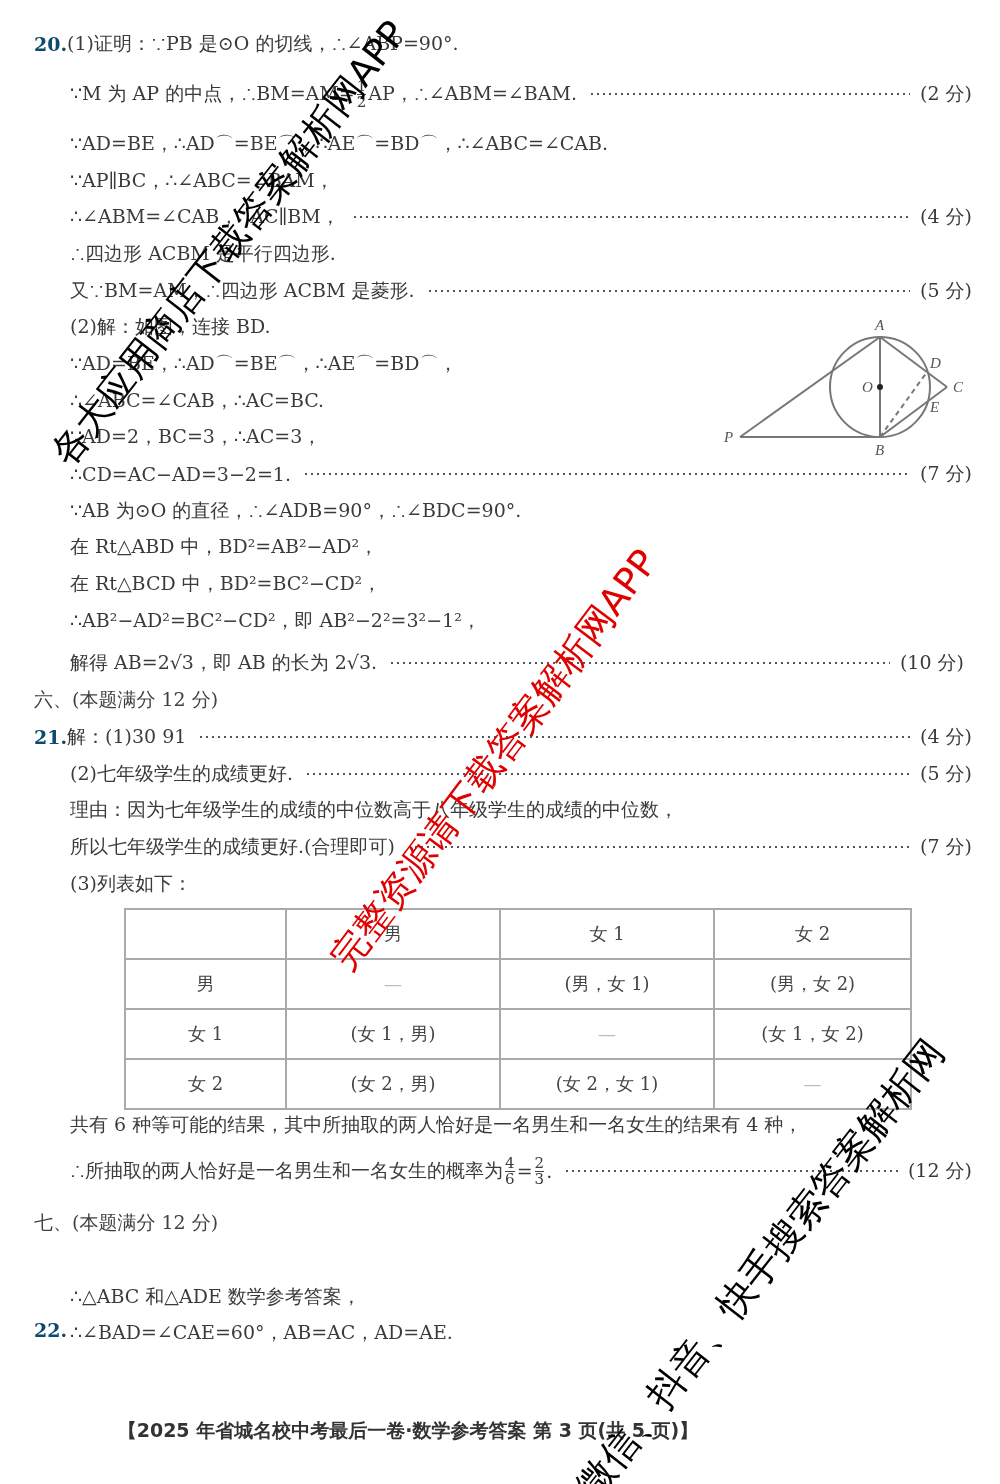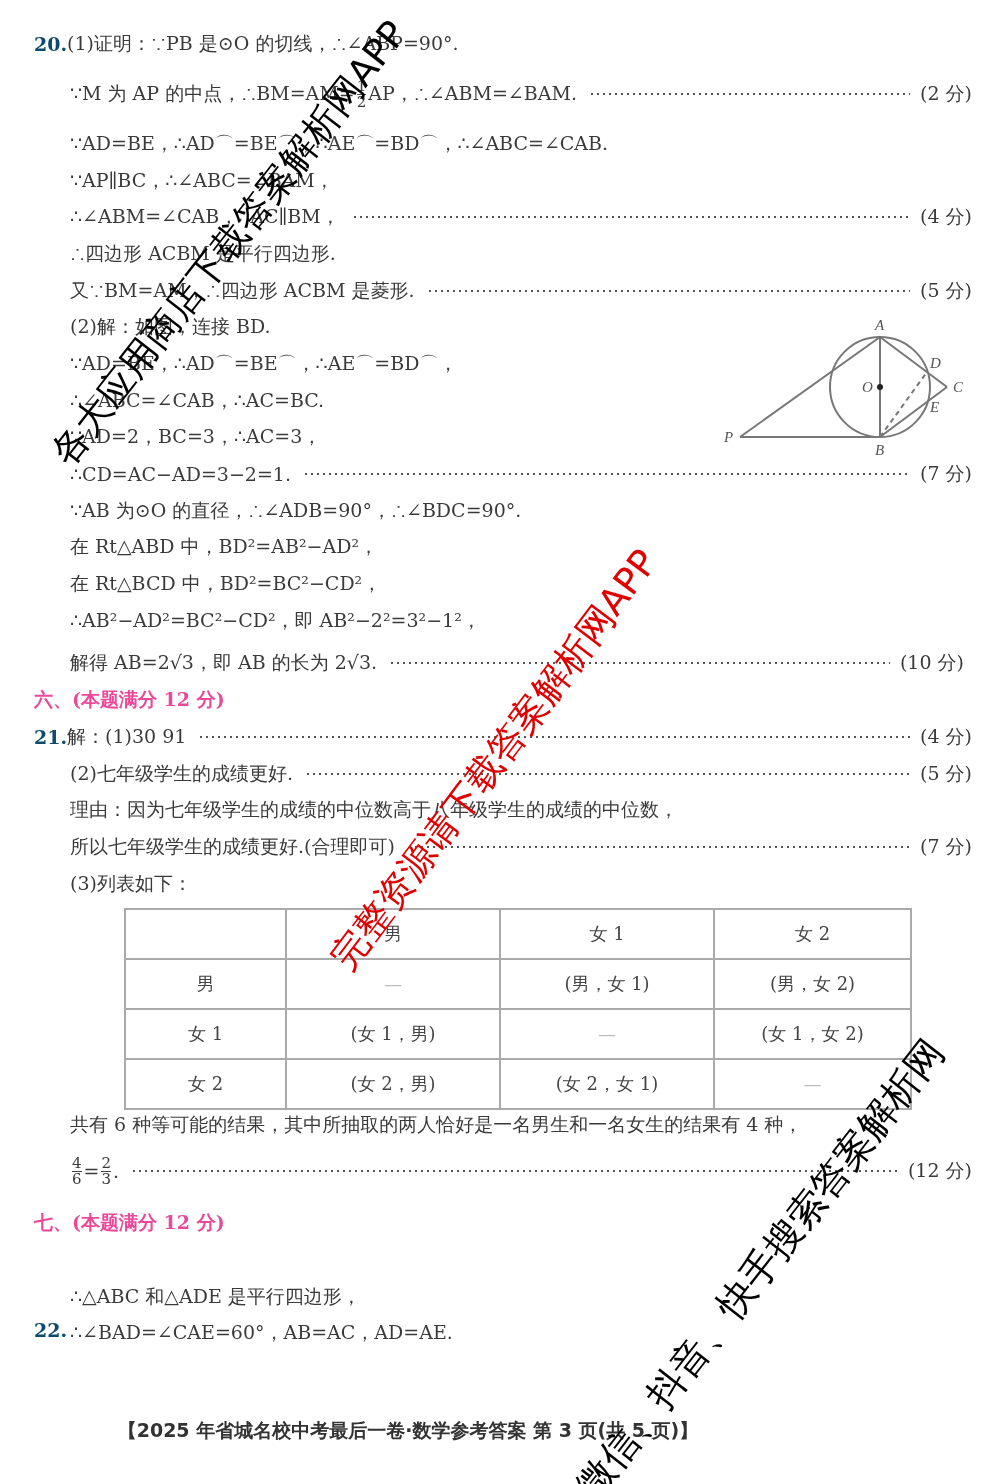--- a/index.html
+++ b/index.html
@@ -19,7 +19,7 @@
   }
   .line .score { flex: 0 0 auto; }
   .num { font-weight: bold; color: #0c4a6e; font-family: "DejaVu Serif", serif; }
-  .sec { font-weight: bold; color: #ec4899; }
+  .sec { font-weight: normal; color: #404040; }
   .frac { display: inline-flex; flex-direction: column; align-items: center; vertical-align: middle; font-size: 15px; line-height: 15px; margin: 0 2px; }
   .frac .bar { border-top: 1px solid #444; width: 100%; }
   table.tbl {

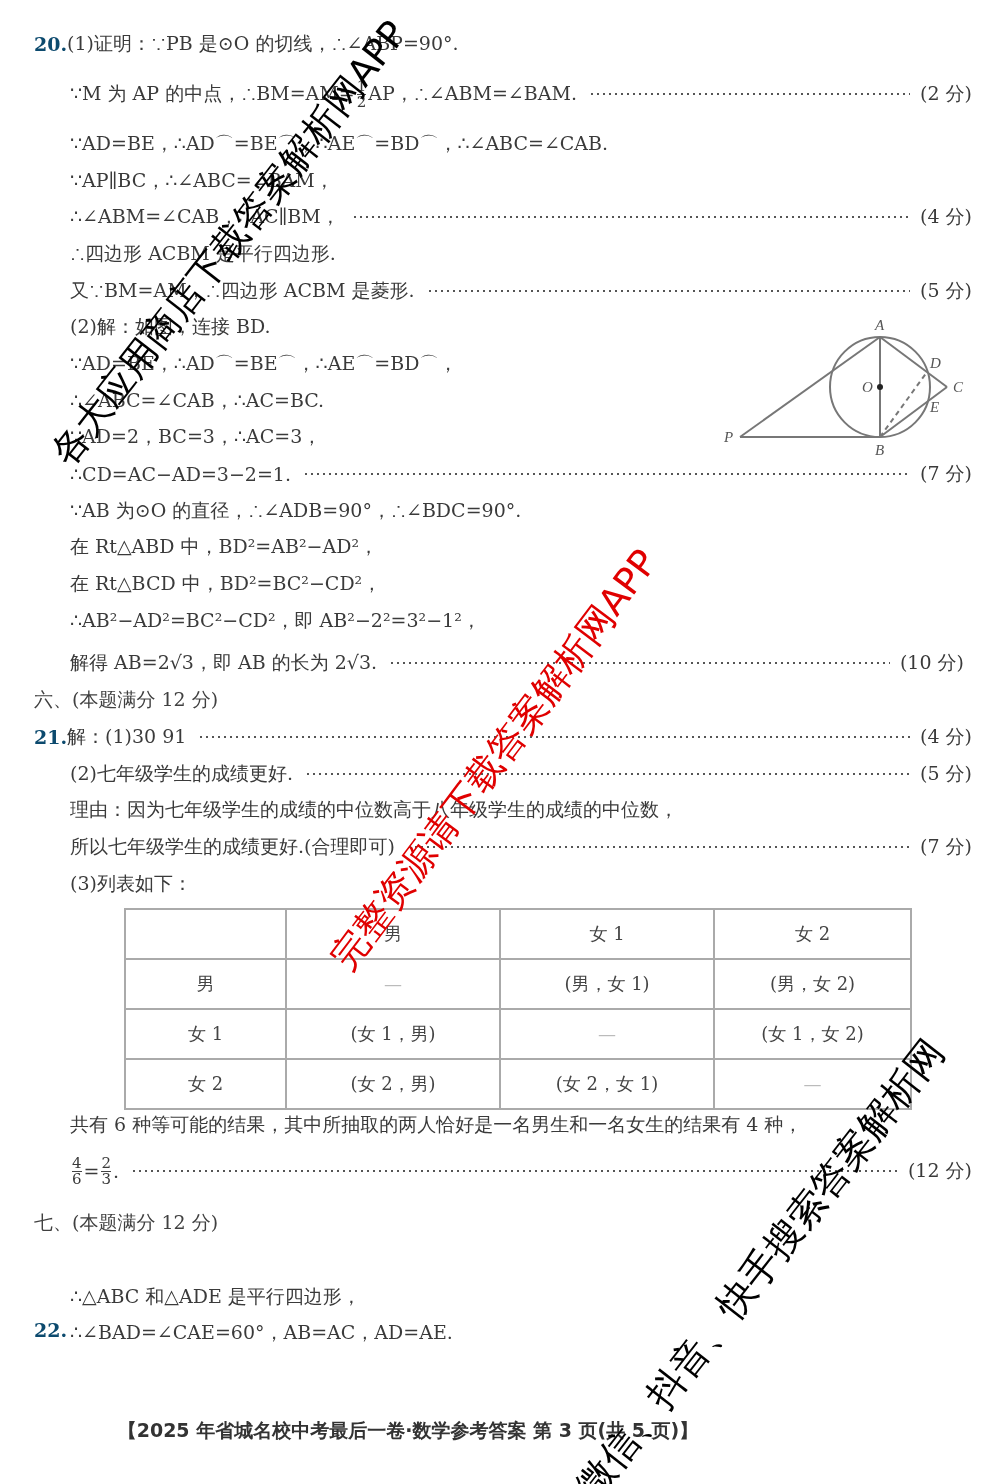--- a/index.html
+++ b/index.html
@@ -194,6 +194,7 @@
   <span class="txt">共有 6 种等可能的结果，其中所抽取的两人恰好是一名男生和一名女生的结果有 4 种，</span>
 </div>
 <div class="line" style="top:1156px; left:70px; right:28px;">
+  <span class="txt">∴所抽取的两人恰好是一名男生和一名女生的概率为</span>
   <span class="frac">
       <span>4</span>
       <span class="bar"></span>

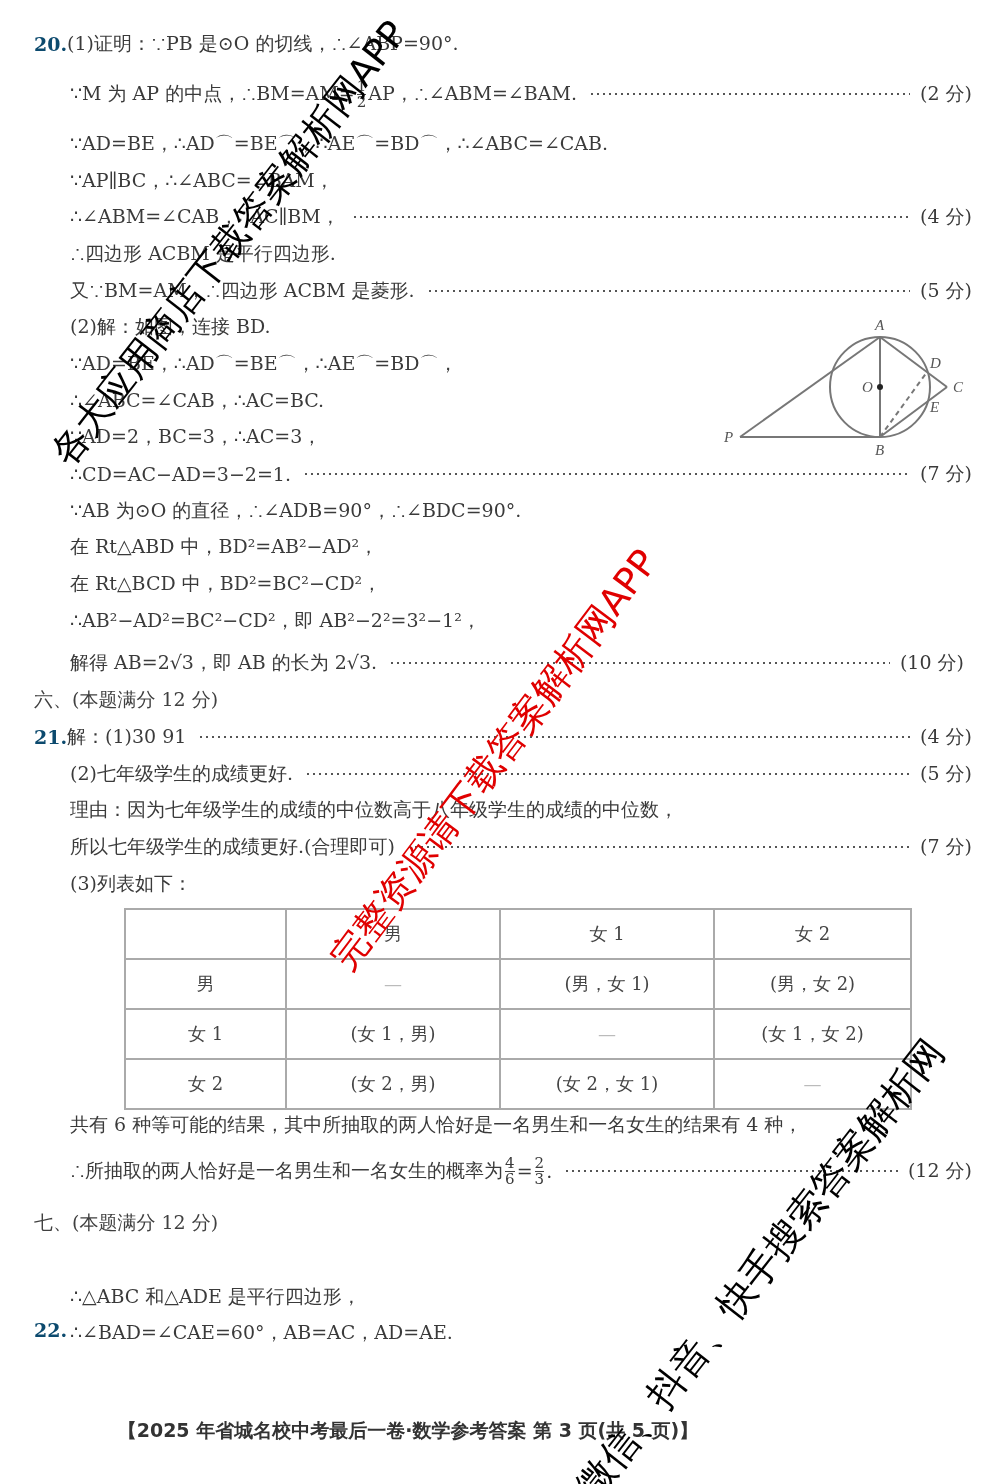--- a/index.html
+++ b/index.html
@@ -219,7 +219,7 @@
   <span class="num">22.</span>
 </div>
 <div class="line" style="top:1282px; left:70px;">
-  <span class="txt">∴△ABC 和△ADE 是平行四边形，</span>
+  <span class="txt">∴△ABC 和△ADE 数学参考答案，</span>
 </div>
 <div class="line" style="top:1318px; left:70px;">
   <span class="txt">∴∠BAD=∠CAE=60°，AB=AC，AD=AE.</span>

